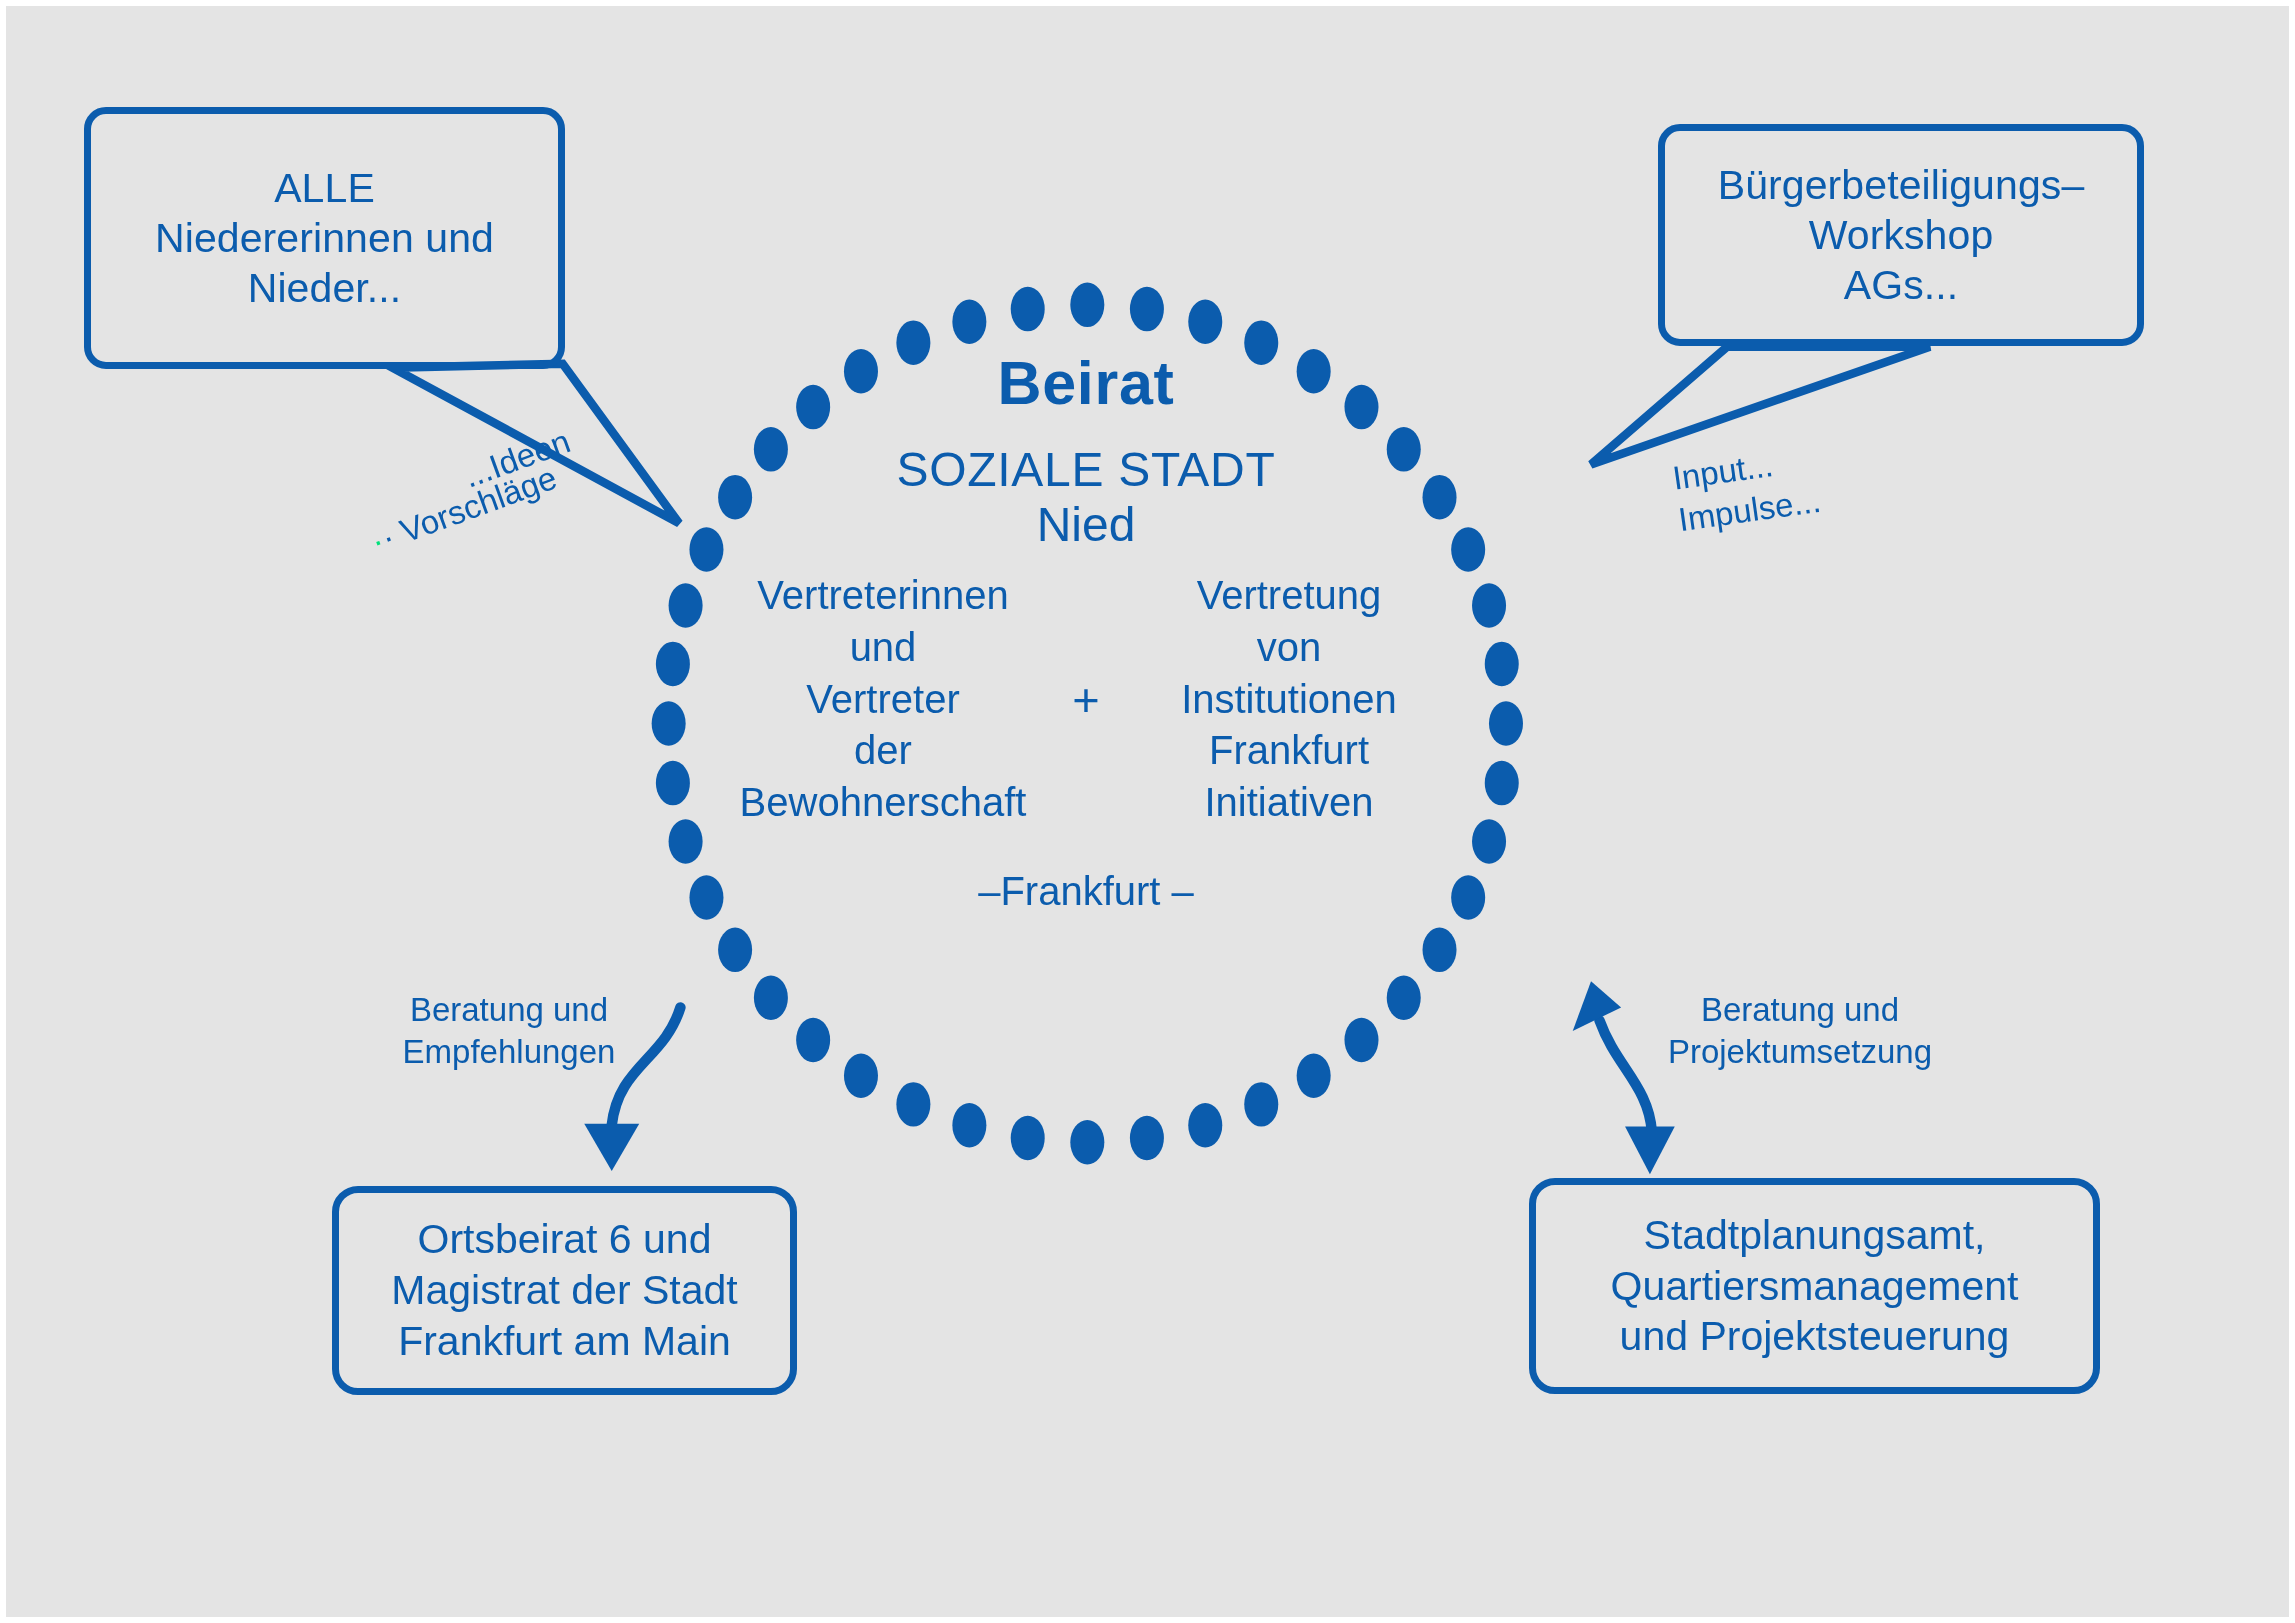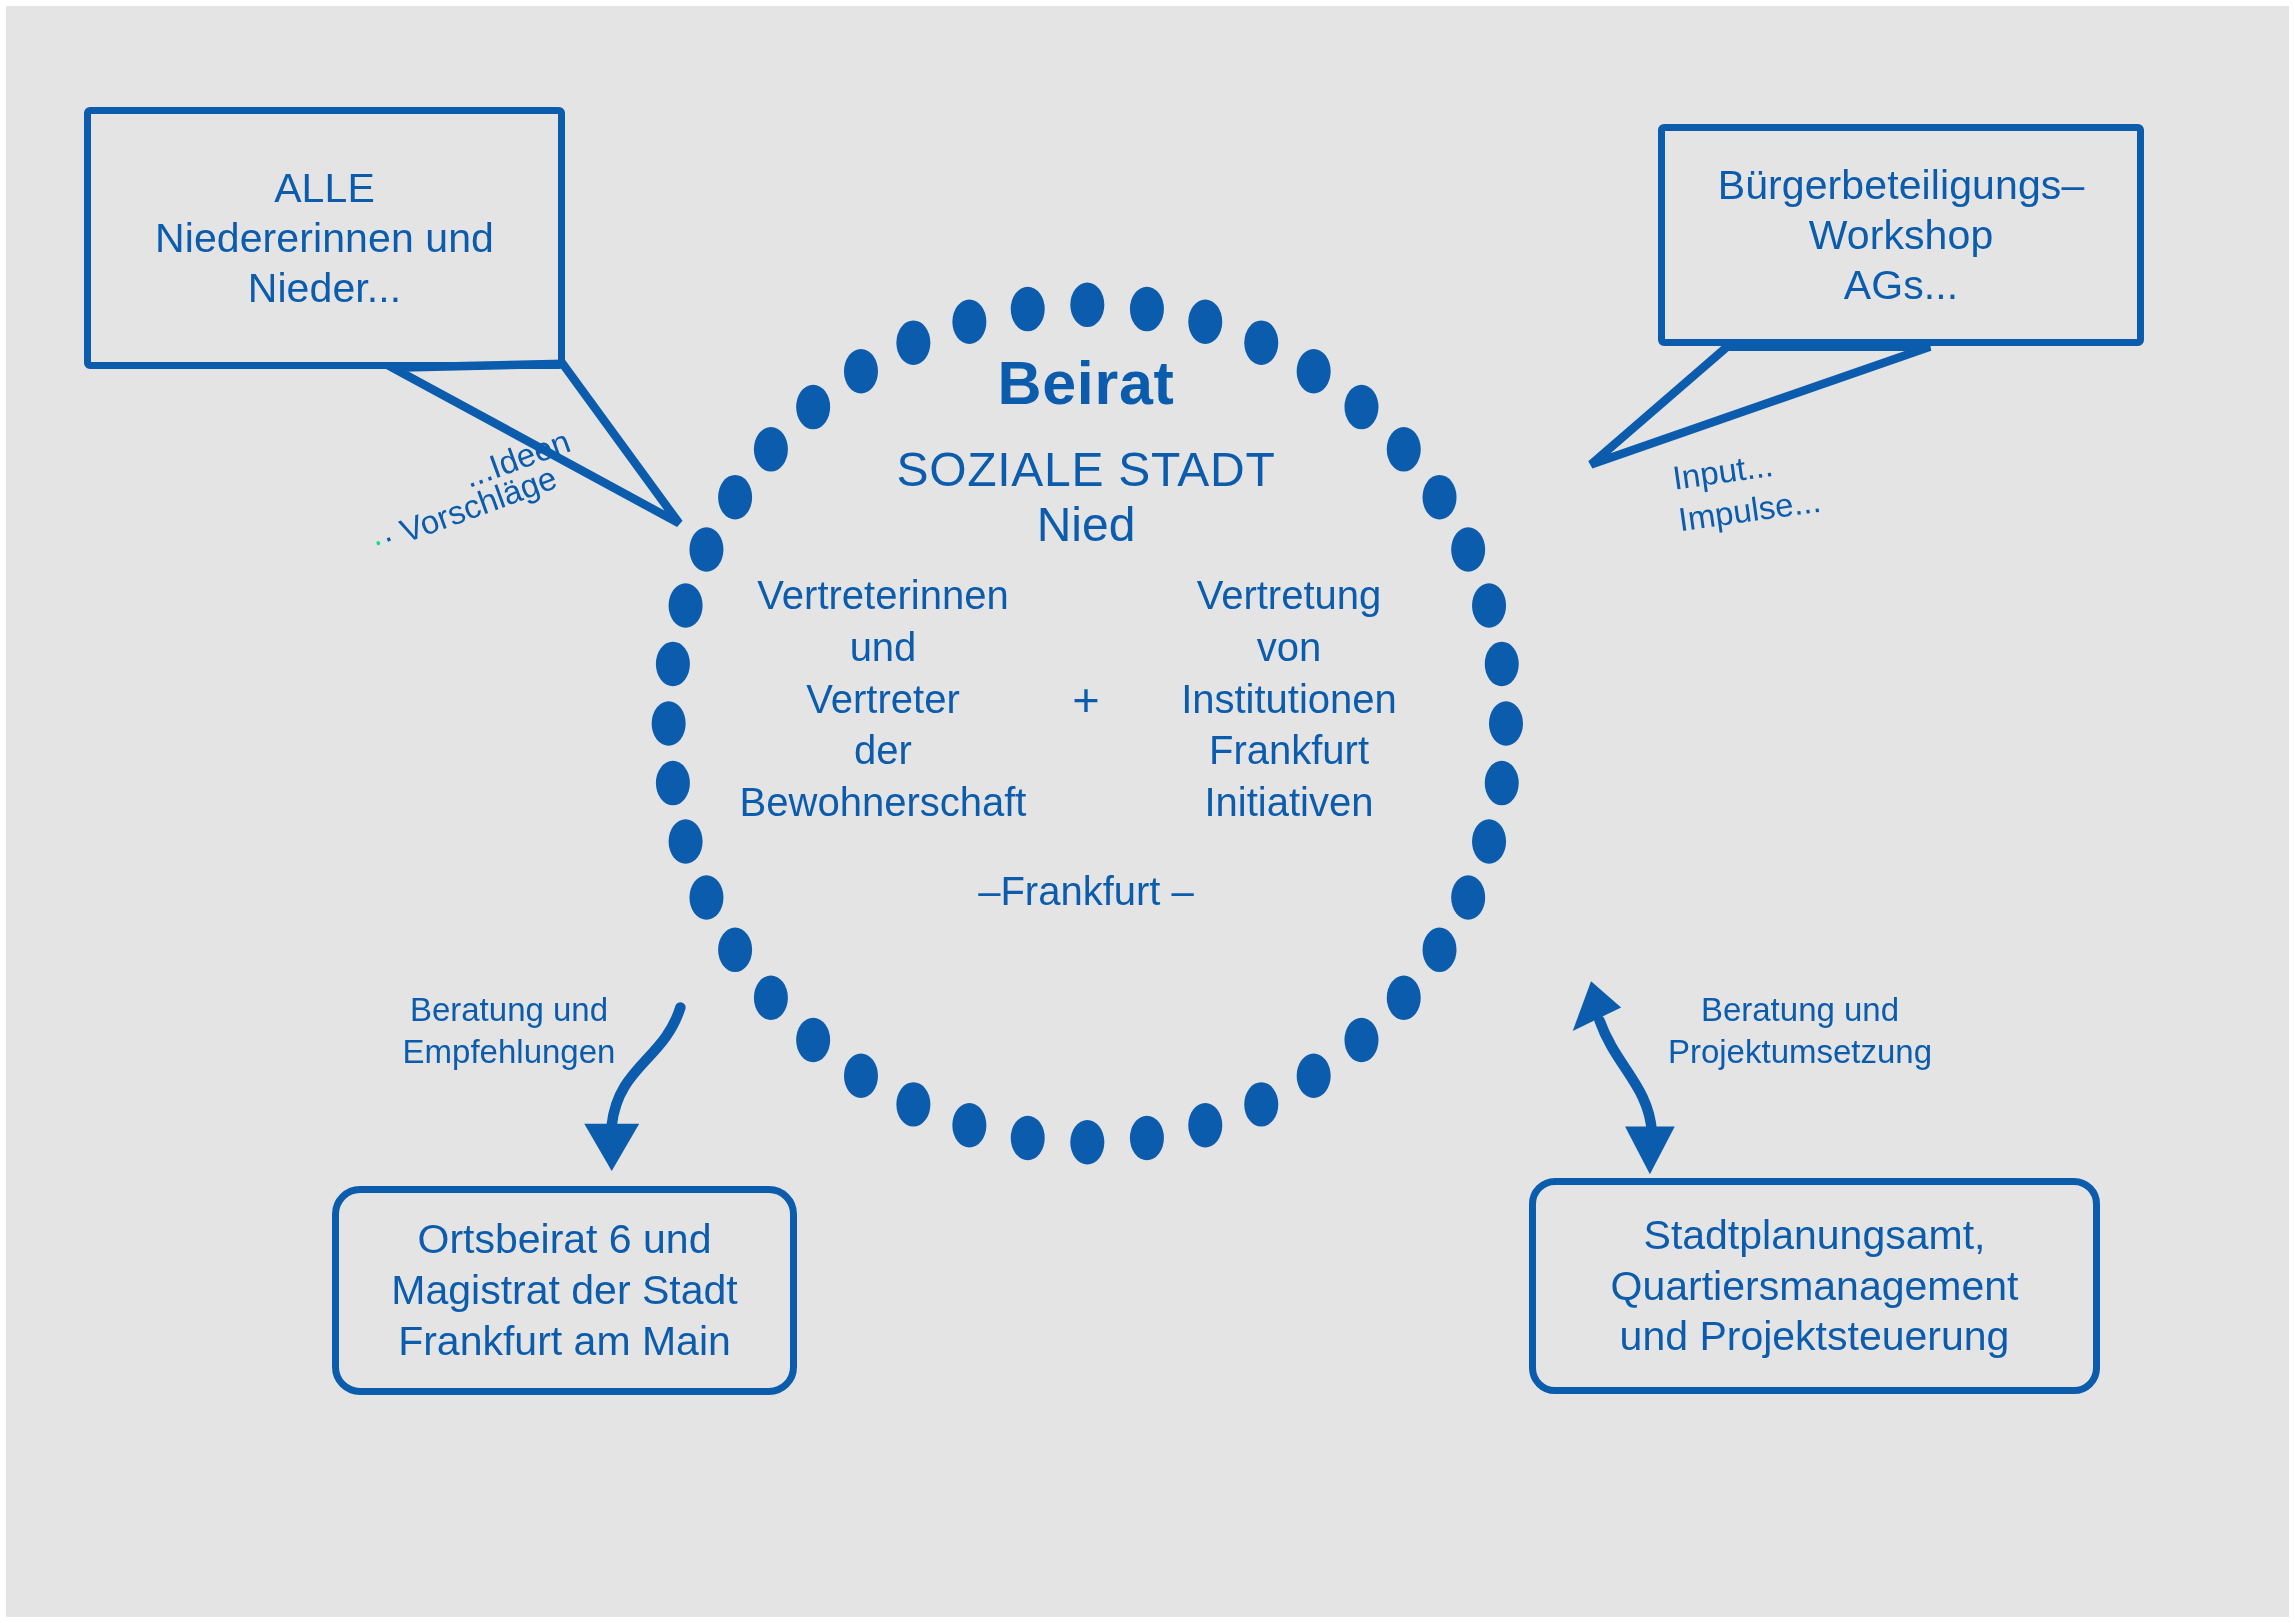--- a/index.html
+++ b/index.html
@@ -40,7 +40,7 @@
     position: absolute;
     box-sizing: border-box;
     border: 7.2px solid #0b5cad;
-    border-radius: 6px;
+    border-radius: 22px;
     background: transparent;
     display: flex;
     align-items: center;

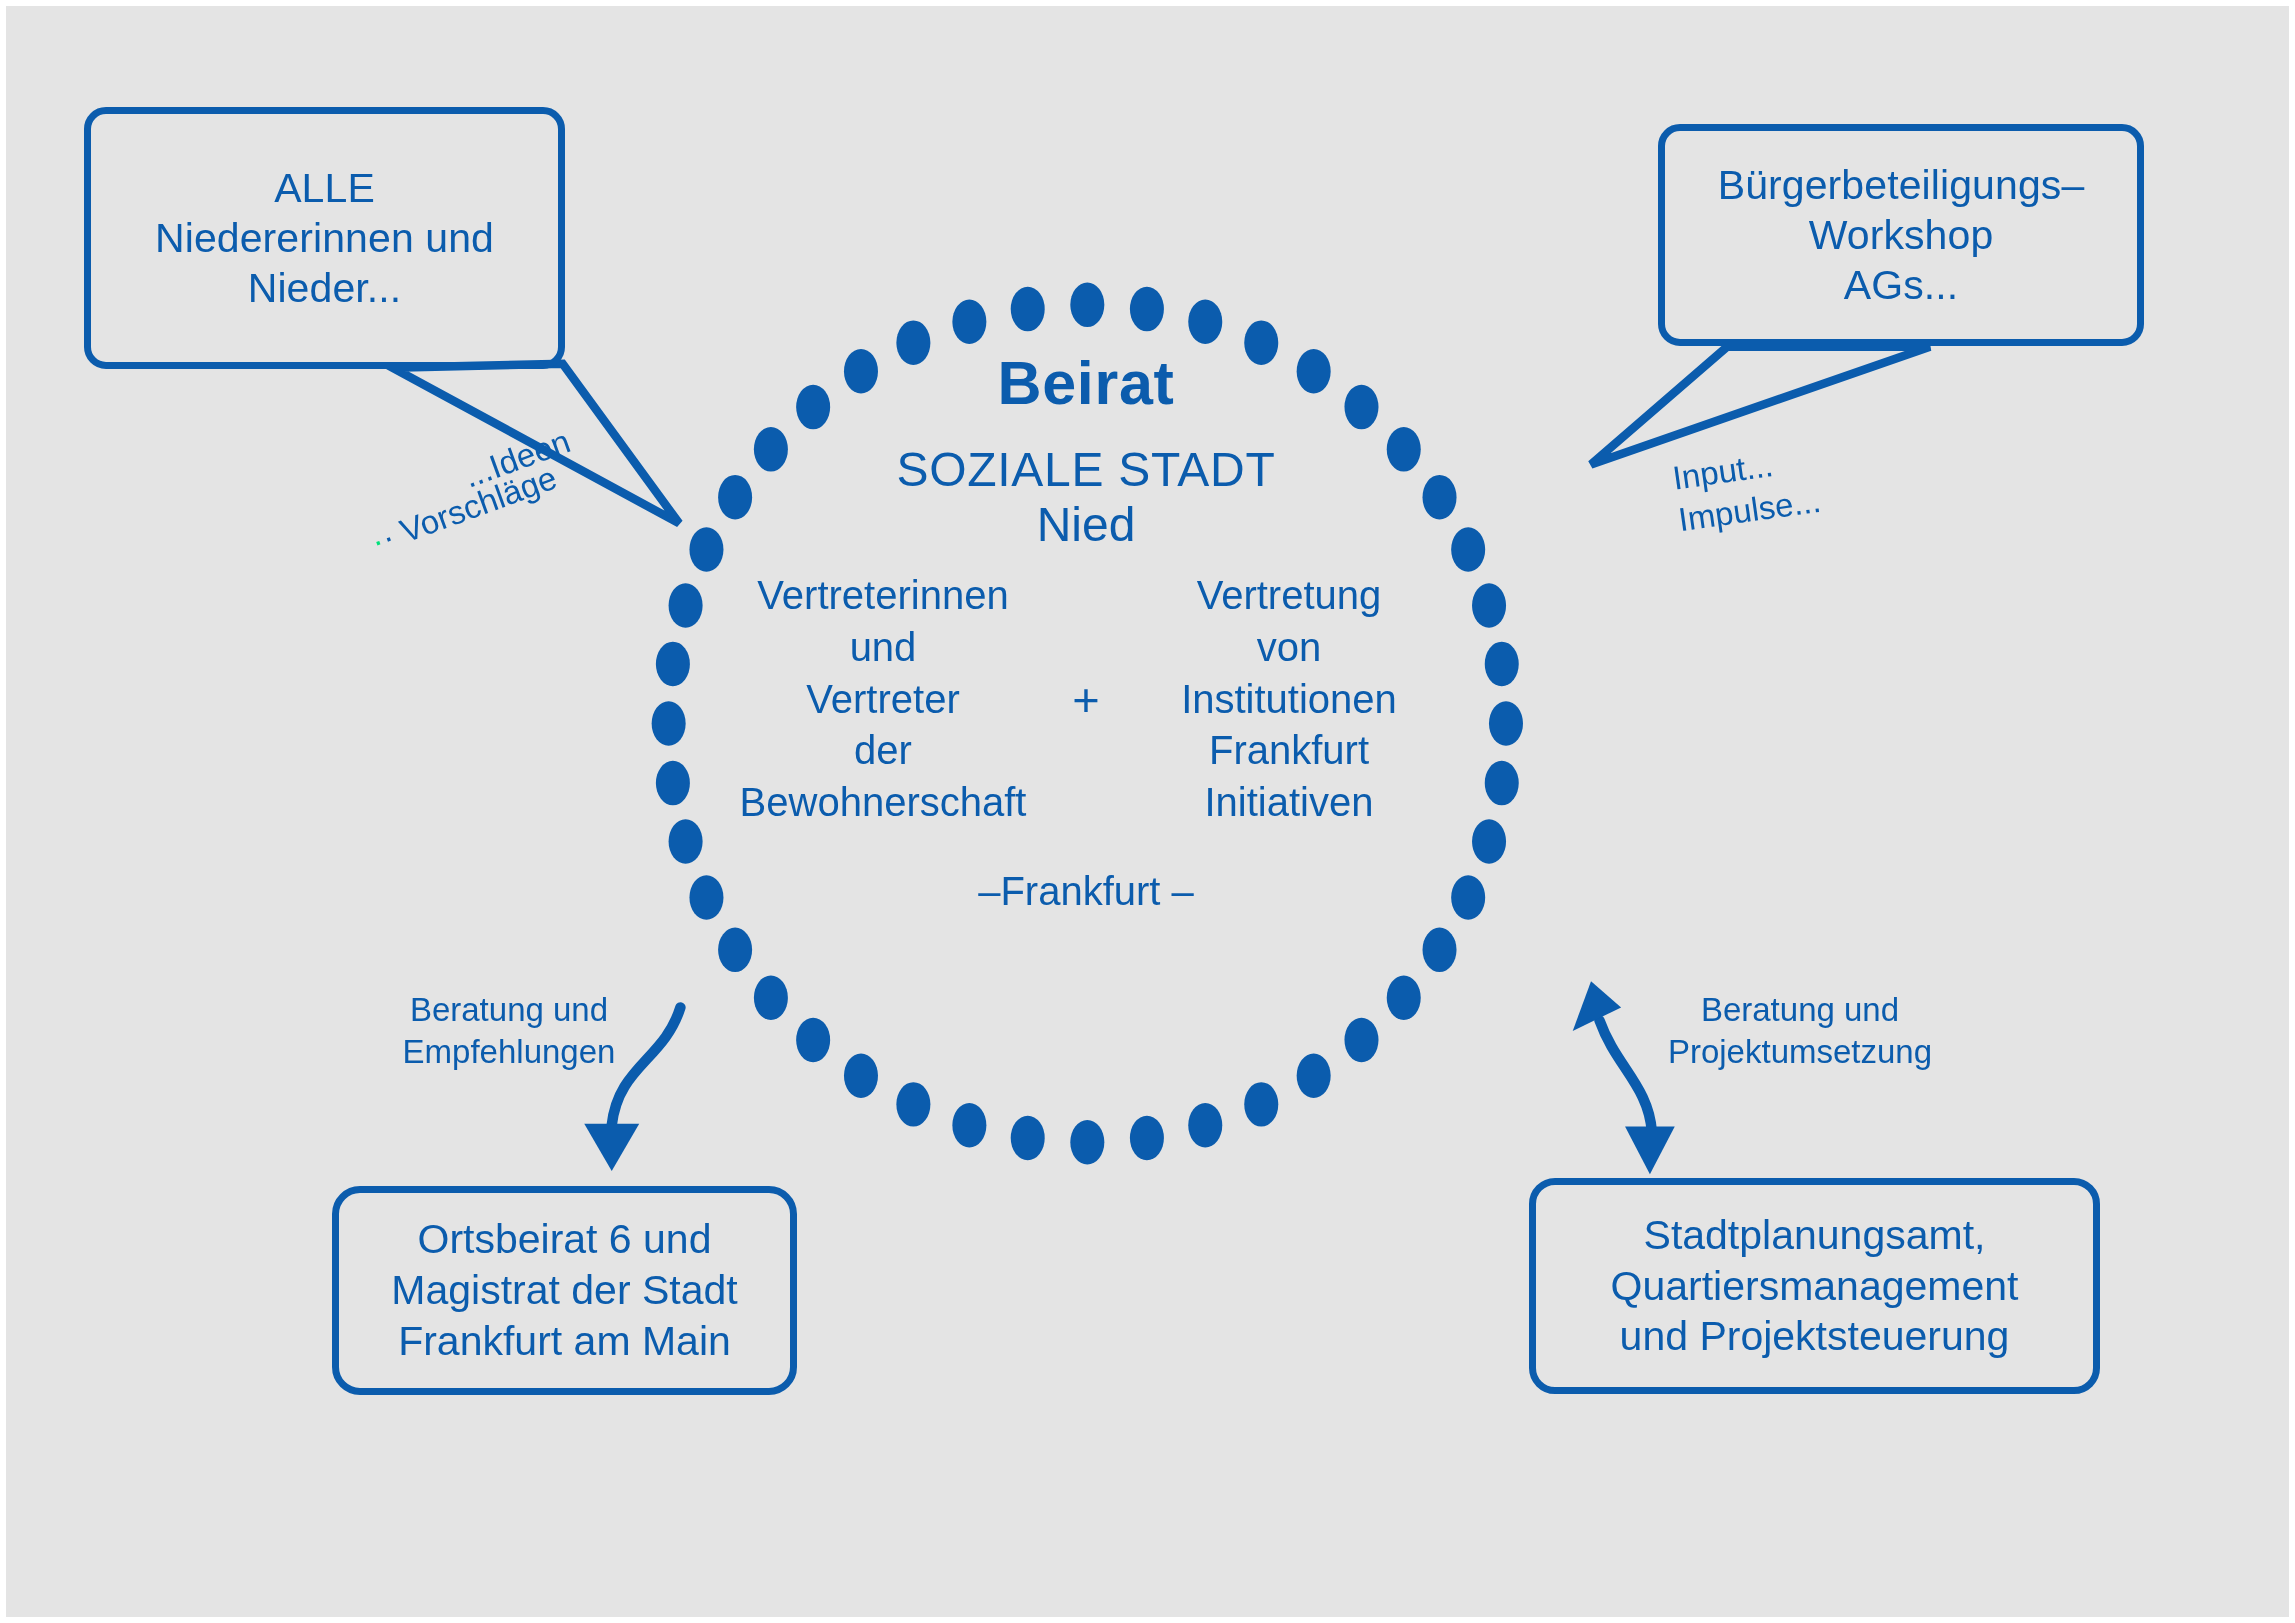--- a/index.html
+++ b/index.html
@@ -80,7 +80,7 @@
     white-space: pre-line;
   }
   #box-ortsbeirat {
-    left: 332px; top: 1186px; width: 465px; height: 209px; border-radius: 28px;
+    left: 332px; top: 1186px; width: 465px; height: 209px;
   }
   #box-stadtplanung {
     left: 1529px; top: 1178px; width: 571px; height: 216px;

